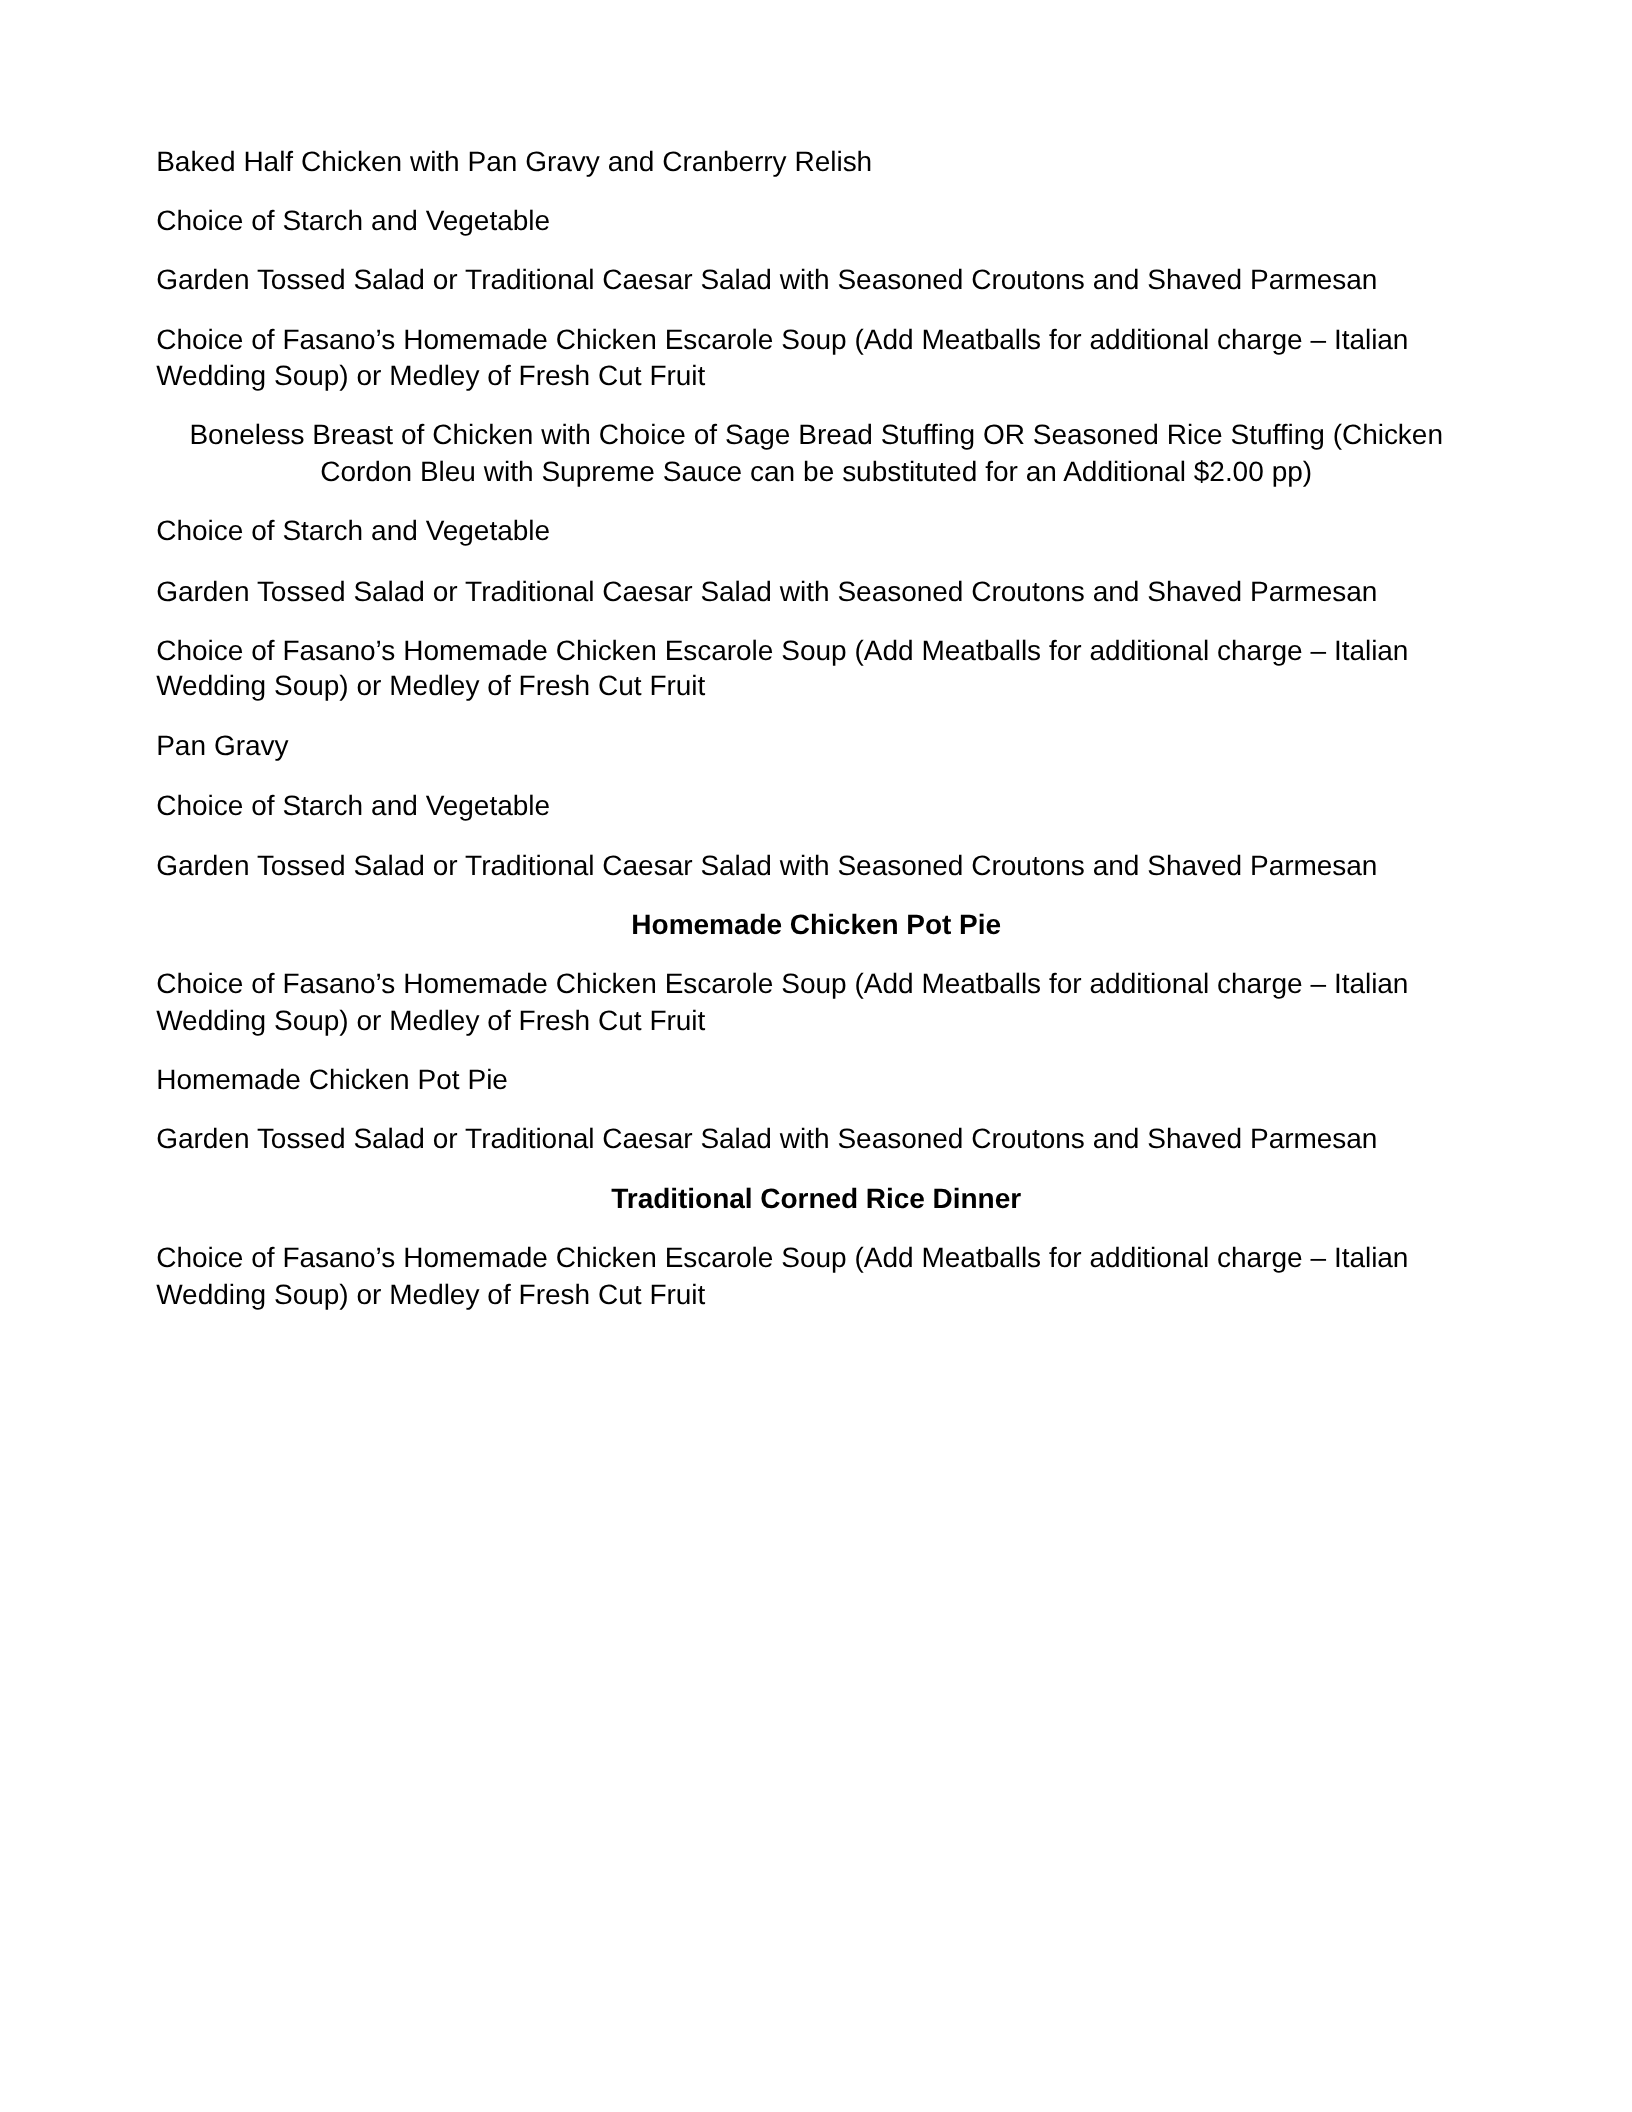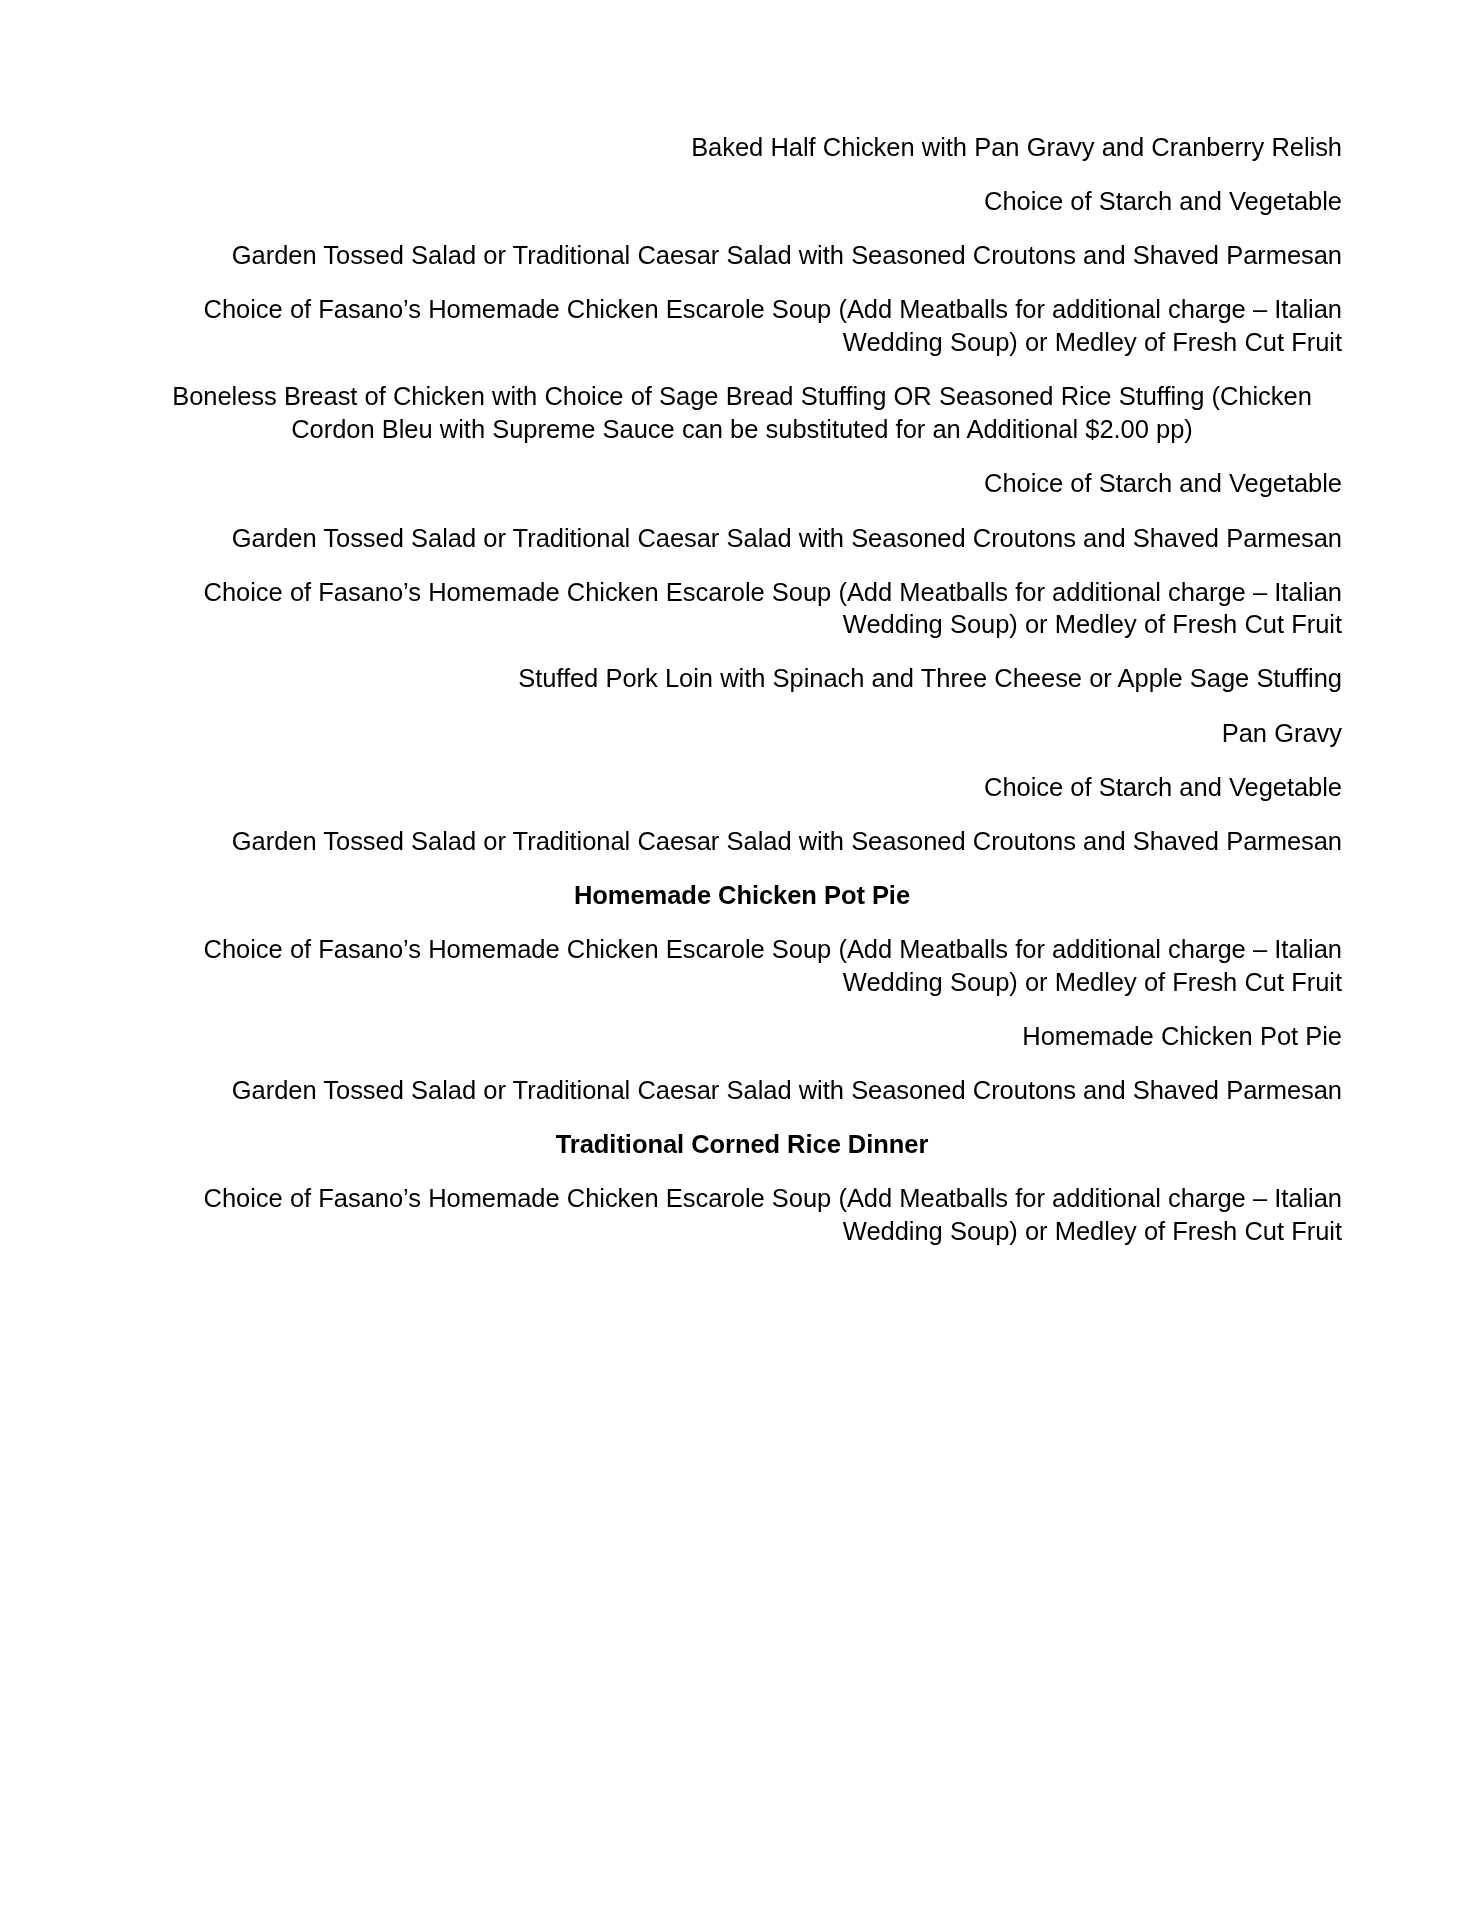--- a/index.html
+++ b/index.html
@@ -31,7 +31,7 @@
     font-size: 25.5px;
     line-height: 1.28;
     margin: 0 0 21.5px 0;
-    text-align: right;
+    text-align: left;
     letter-spacing: -0.05px;
     word-spacing: 0.2px;
   }

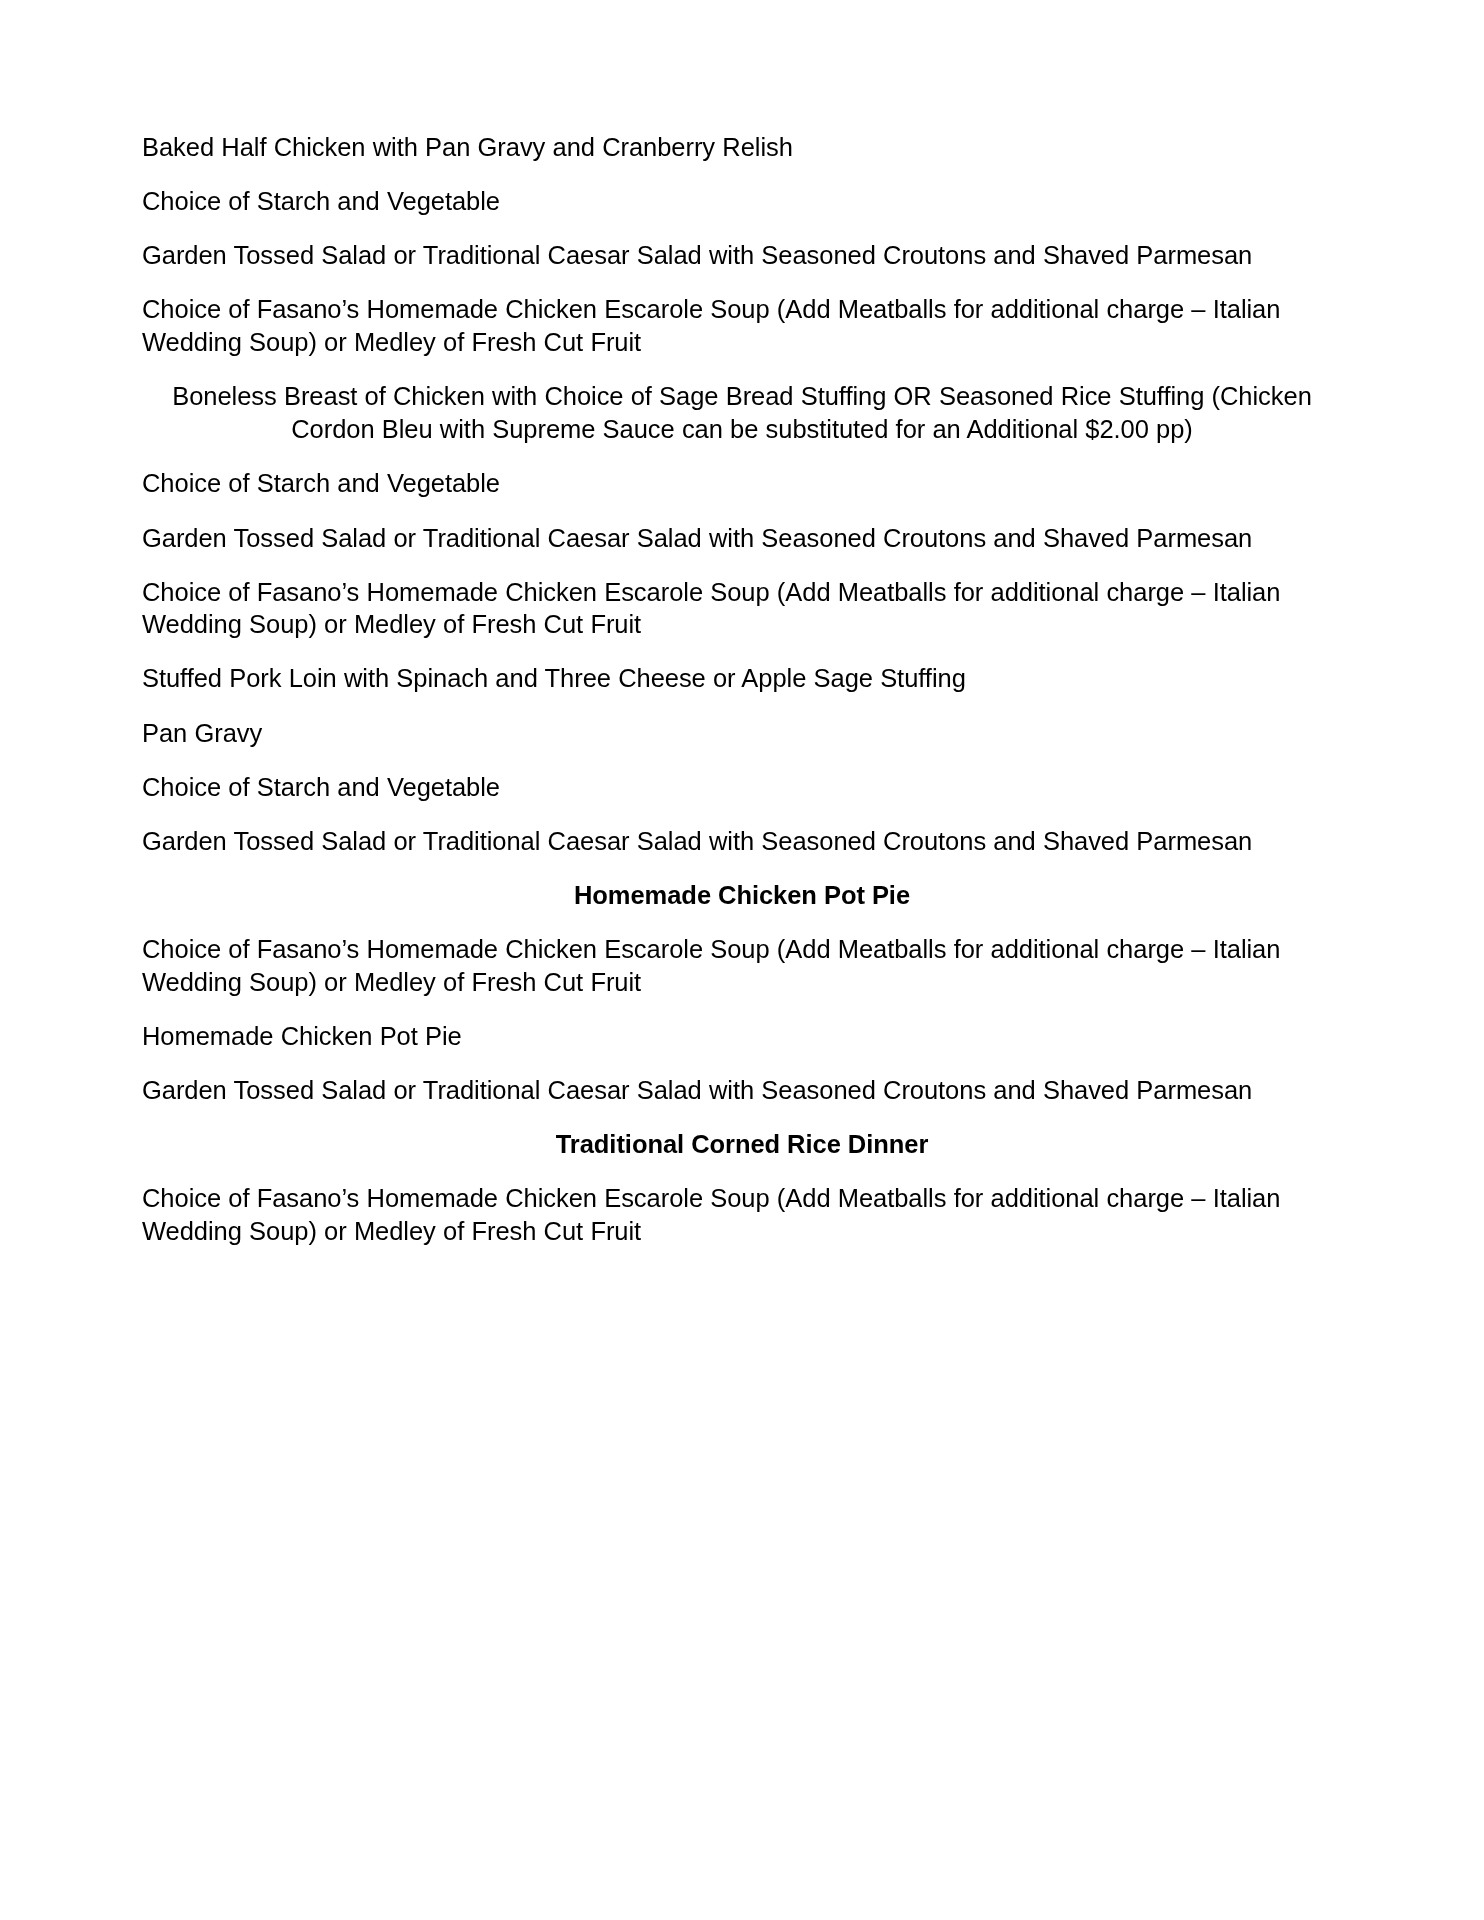--- a/index.html
+++ b/index.html
@@ -76,7 +76,6 @@
 
     <p class="para wide">Choice of Fasano’s Homemade Chicken Escarole Soup (Add Meatballs for additional charge – Italian Wedding Soup) or Medley of Fresh Cut Fruit</p>
 
-    <p class="para">Stuffed Pork Loin with Spinach and Three Cheese or Apple Sage Stuffing</p>
 
     <p class="para">Pan Gravy</p>
 

